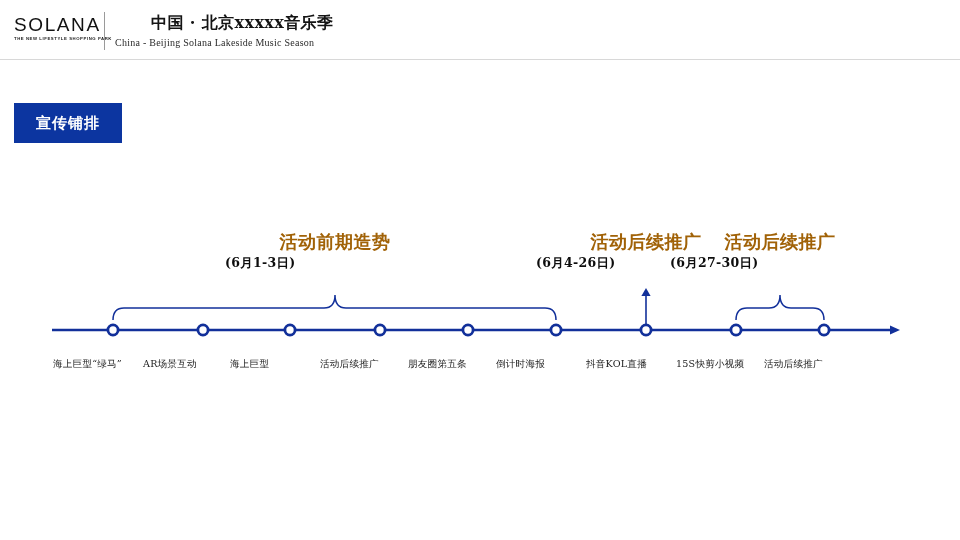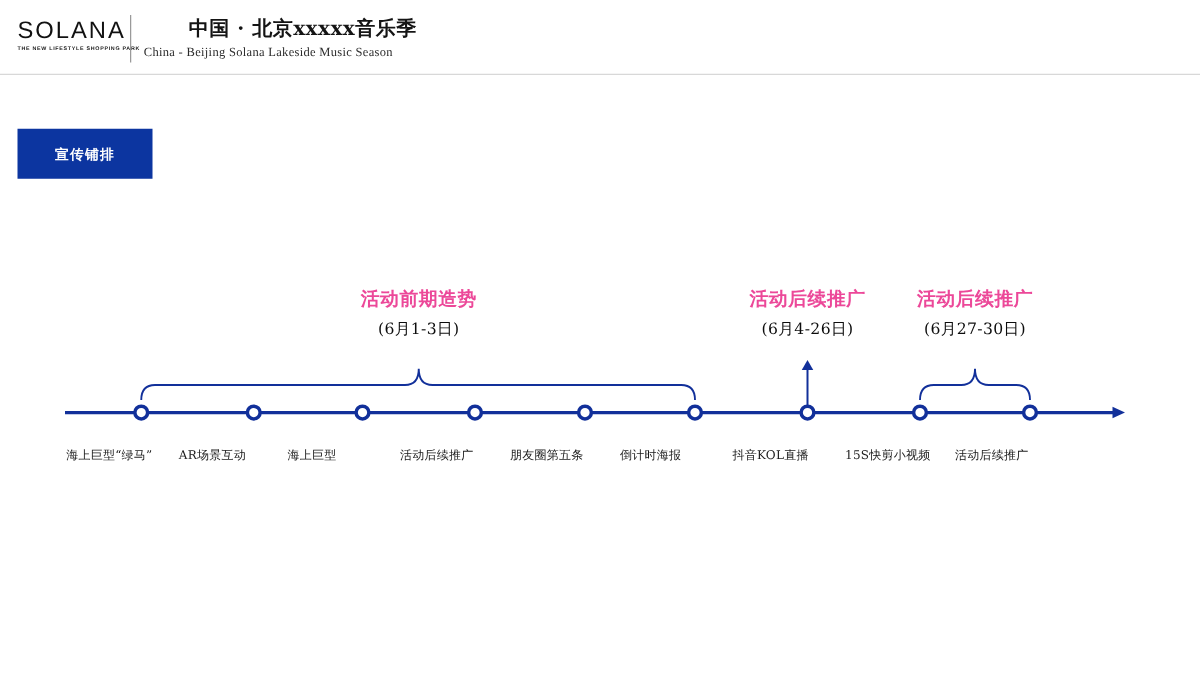--- a/index.html
+++ b/index.html
@@ -49,7 +49,7 @@
   }
   .title-box span{
     font-family:"DejaVu Serif","Liberation Serif",serif;
-    font-size:11px;font-weight:700;color:#ffffff;letter-spacing:1px;text-align:right;
+    font-size:15px;font-weight:700;color:#ffffff;letter-spacing:1px;text-align:right;
   }
 
   

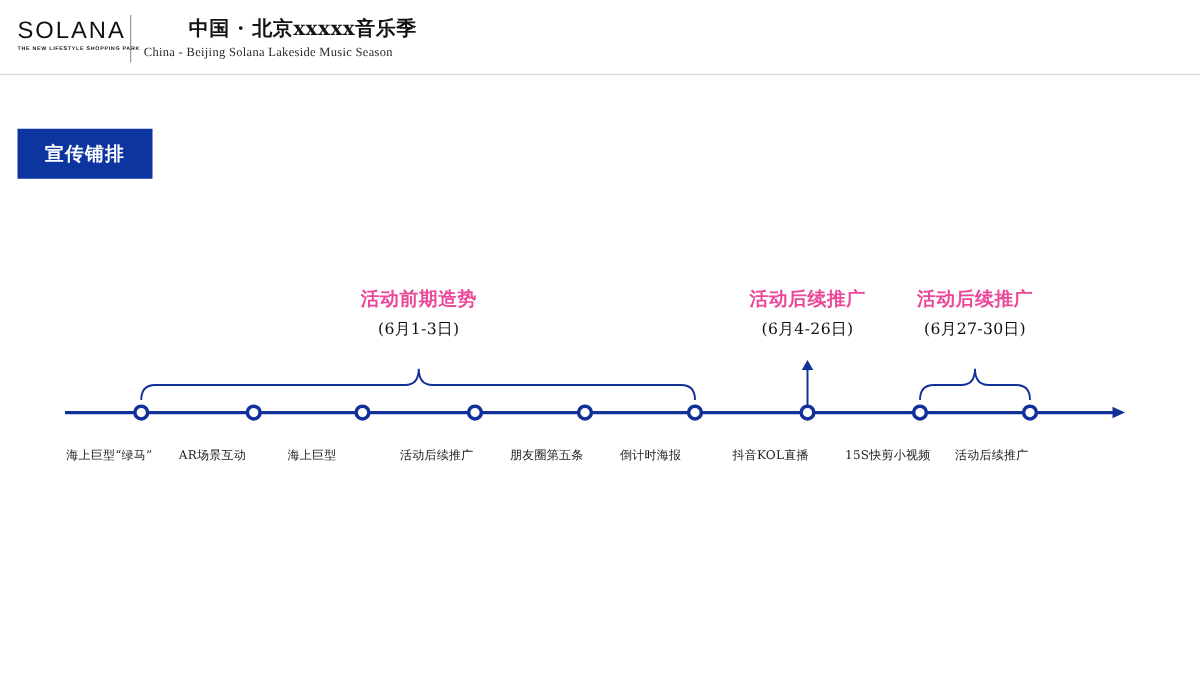--- a/index.html
+++ b/index.html
@@ -59,7 +59,7 @@
   .grp-label{
     position:absolute;text-align:center;
     font-family:"DejaVu Serif","Liberation Serif",serif;
-    font-size:15px;font-weight:700;color:#ec4899;
+    font-size:18px;font-weight:700;color:#a16207;
     white-space:nowrap;letter-spacing:0.5px;
   }
   .grp-date{

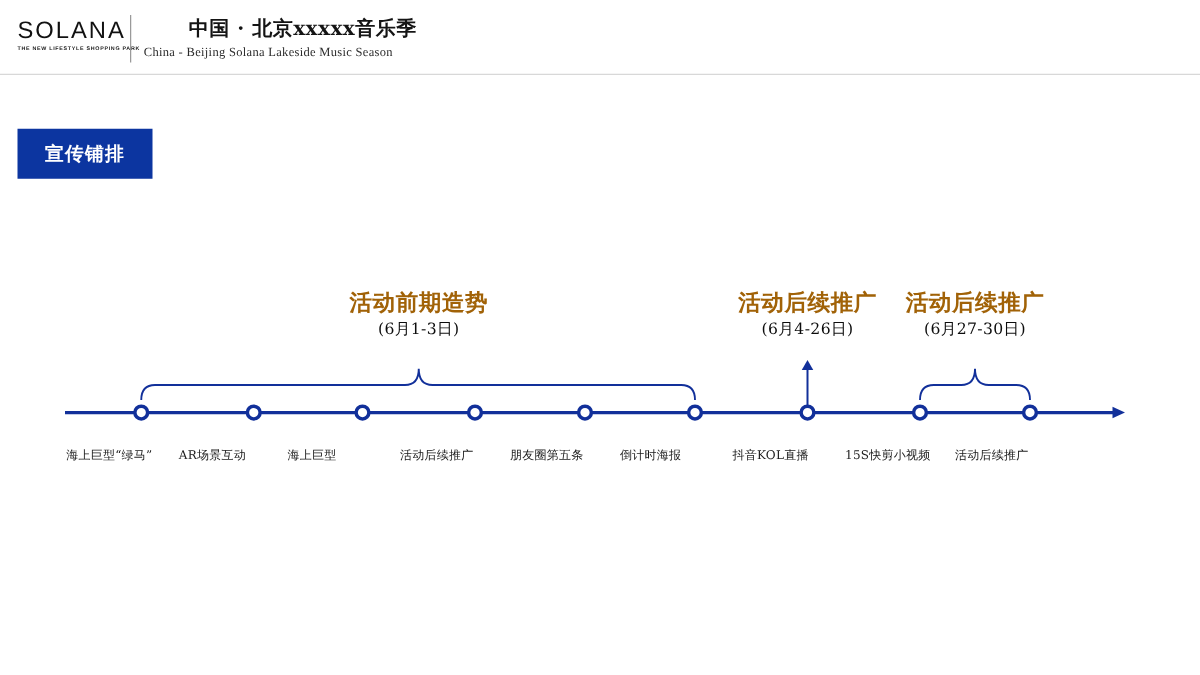--- a/index.html
+++ b/index.html
@@ -63,9 +63,9 @@
     white-space:nowrap;letter-spacing:0.5px;
   }
   .grp-date{
-    position:absolute;text-align:center;
+    position:absolute;text-align:left;
     font-family:"DejaVu Serif","Liberation Serif",serif;
-    font-size:12.5px;font-weight:400;color:#0d0d0d;
+    font-size:12.5px;font-weight:700;color:#0d0d0d;
     white-space:nowrap;letter-spacing:0.3px;
   }
   .node-label{

